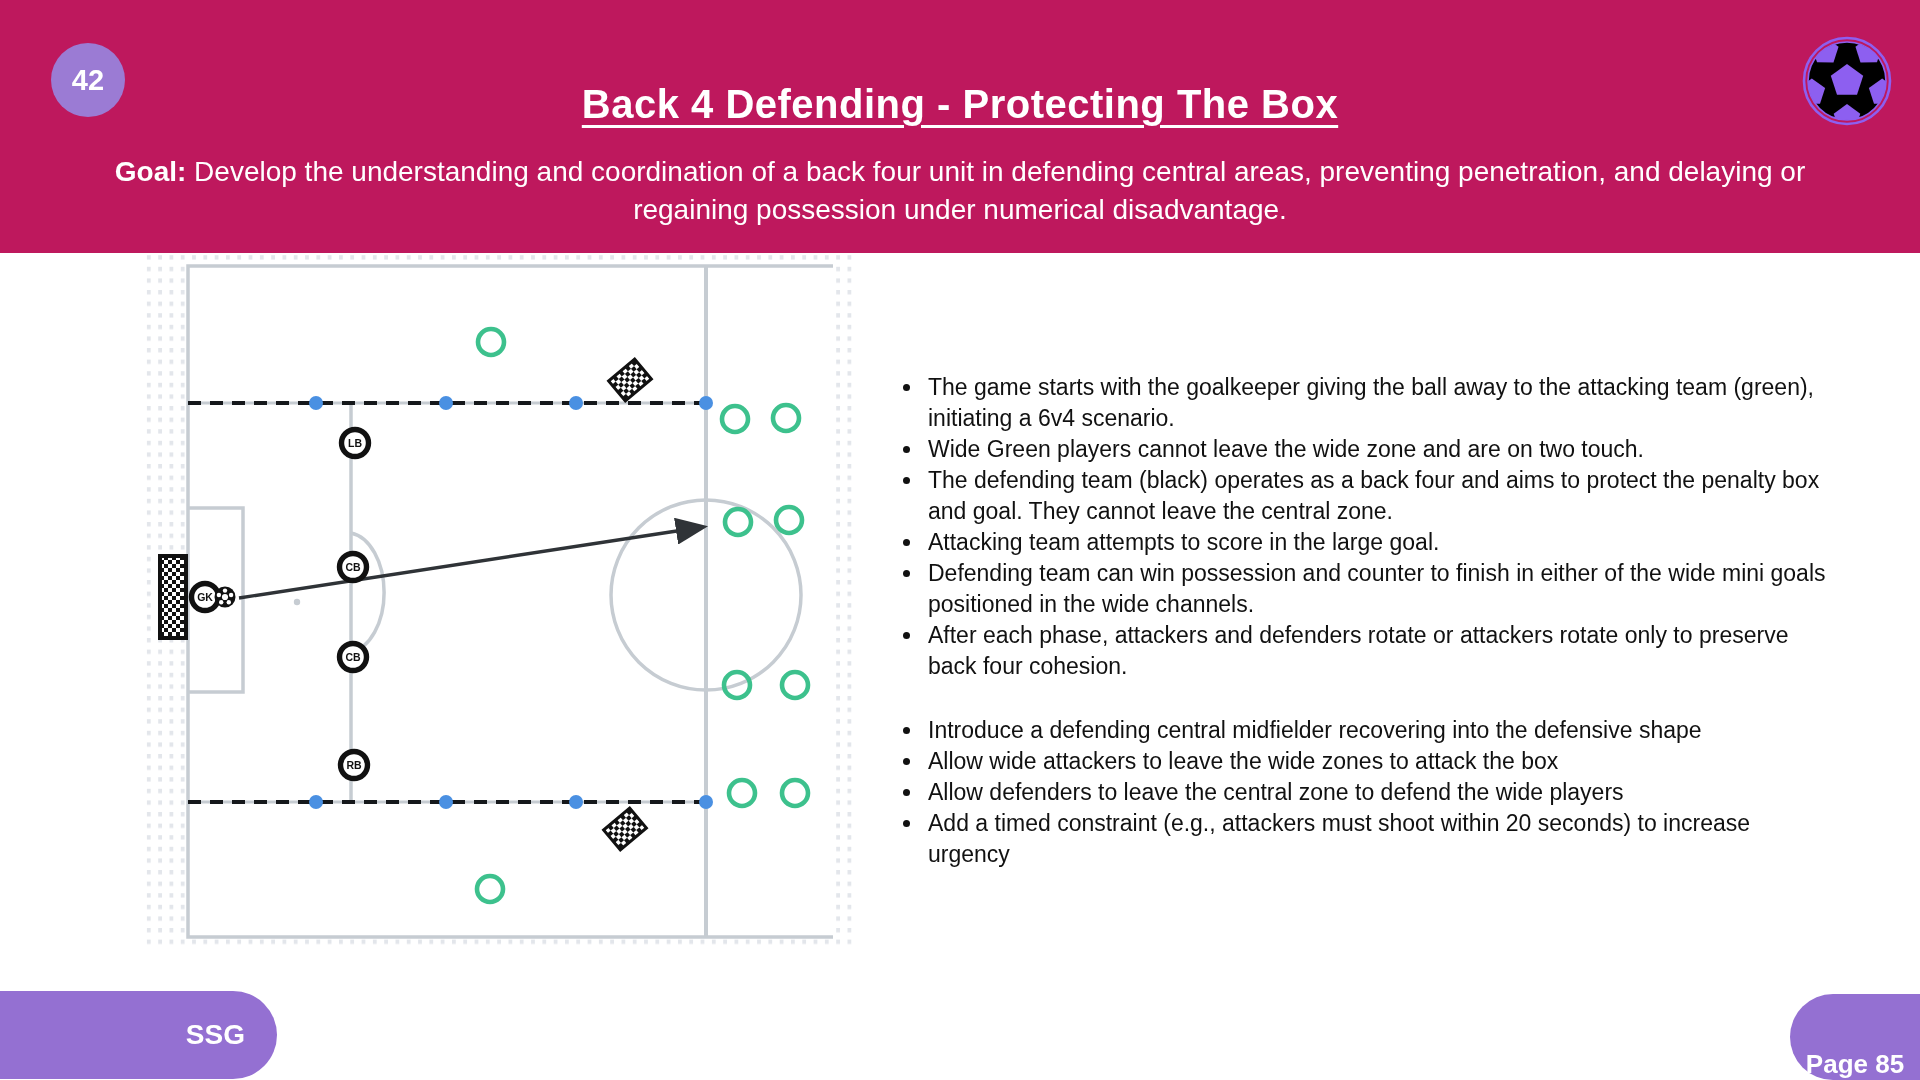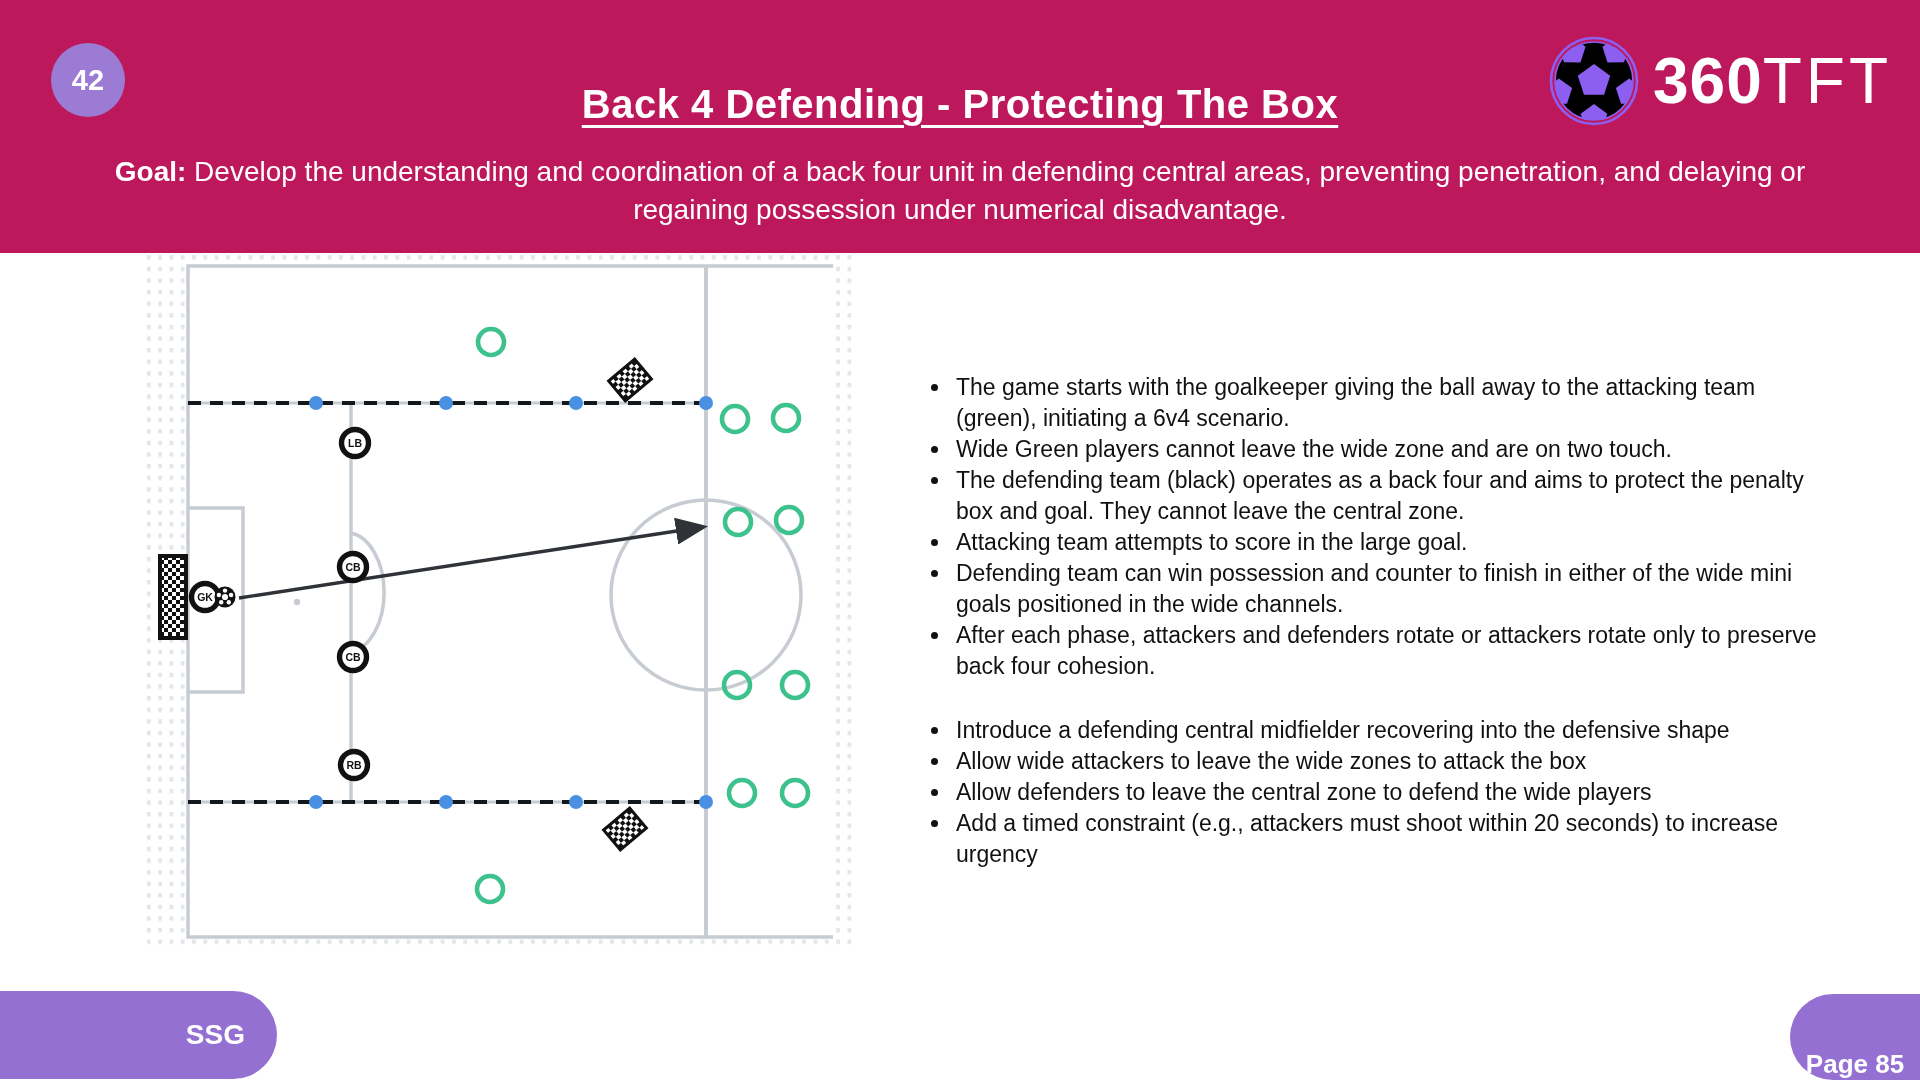--- a/index.html
+++ b/index.html
@@ -86,7 +86,6 @@
             </g>
         </g>
       </svg>
-      <div class="logo-text"><span class="b360">360</span><span class="tft">TFT</span></div>
     </div>
   </div>
 

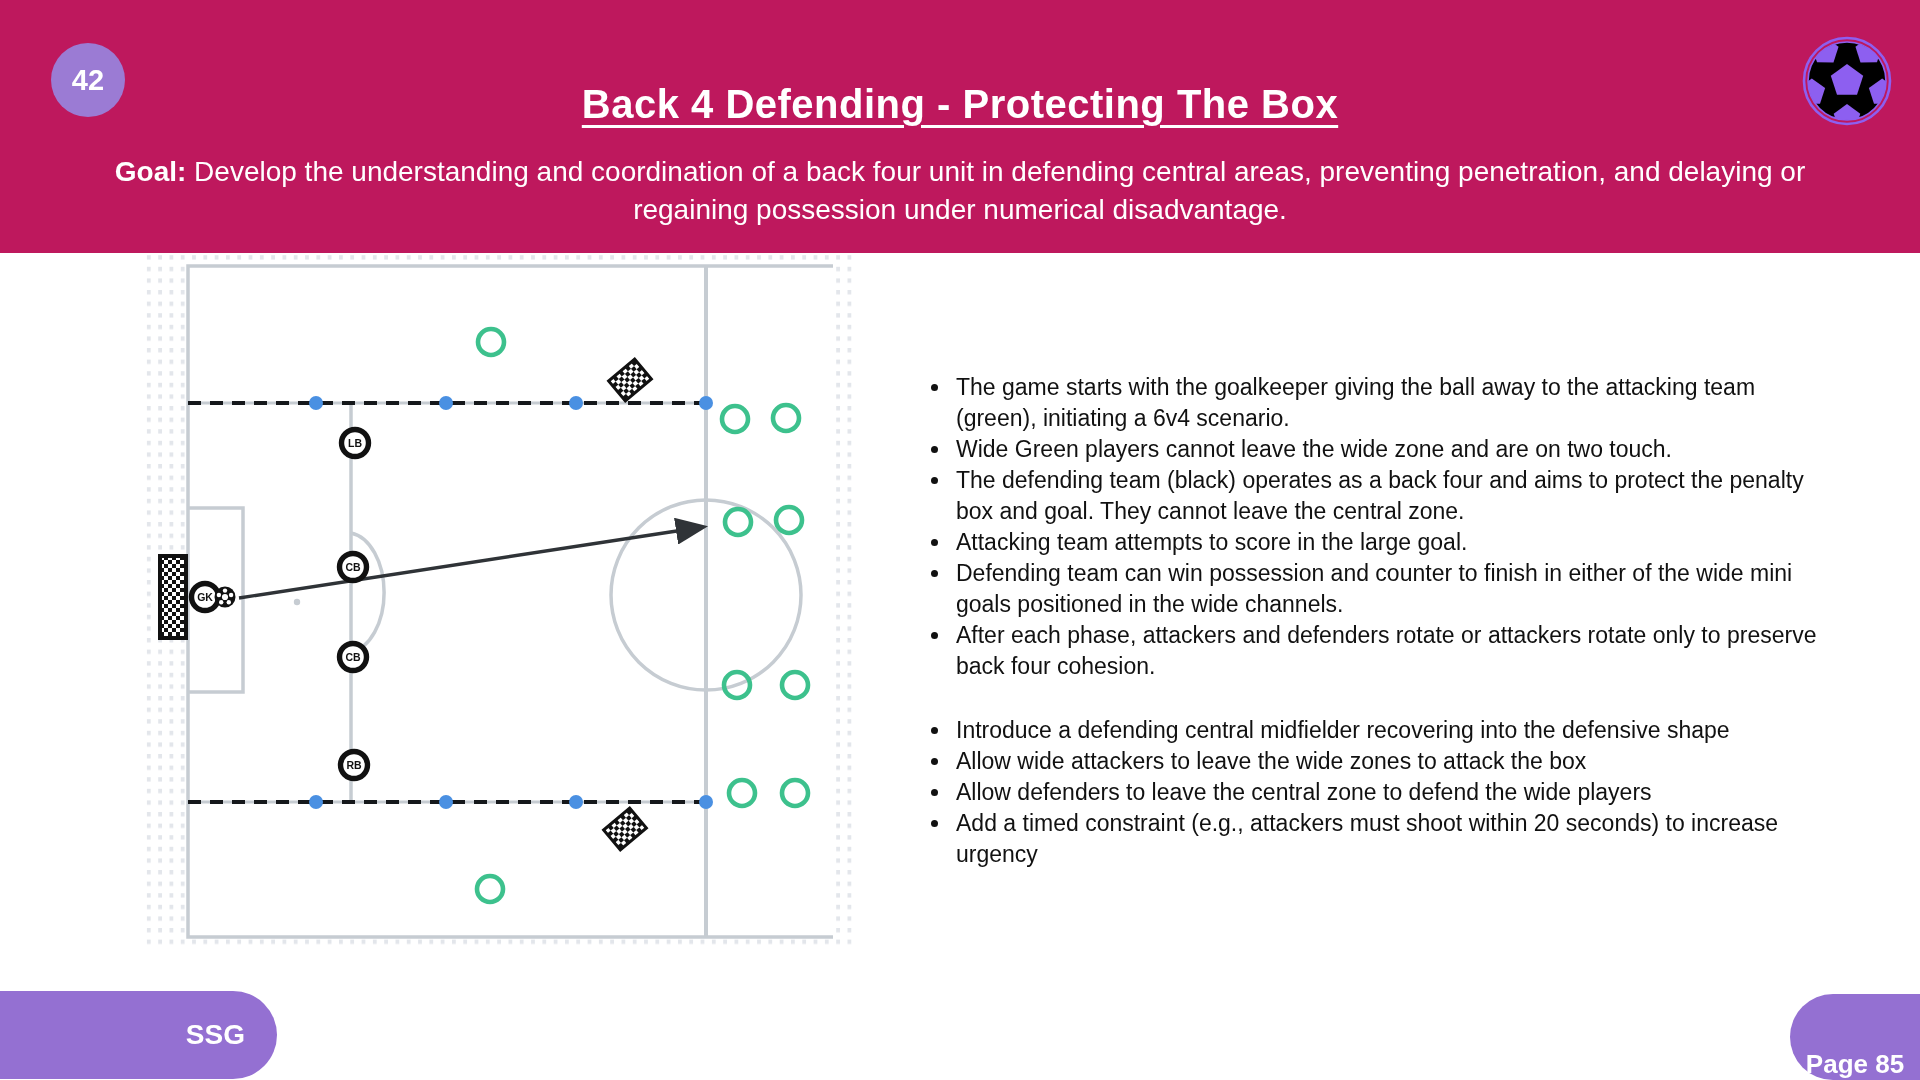--- a/index.html
+++ b/index.html
@@ -26,7 +26,7 @@
   .rules-col{position:absolute;left:900px;top:372px;width:935px;color:#111111;
     font-size:23px;line-height:31px;}
   .rules-col ul{margin:0;padding:0 0 0 24px;list-style:disc outside;}
-  .rules-col li{padding-left:4px;margin-left:28px;}
+  .rules-col li{padding-left:4px;}
   .progress-head{font-weight:bold;margin:31px 0 0 -24px;font-size:24px;line-height:31px;}
   .rules-col ul.prog{margin-top:33px;}
 

